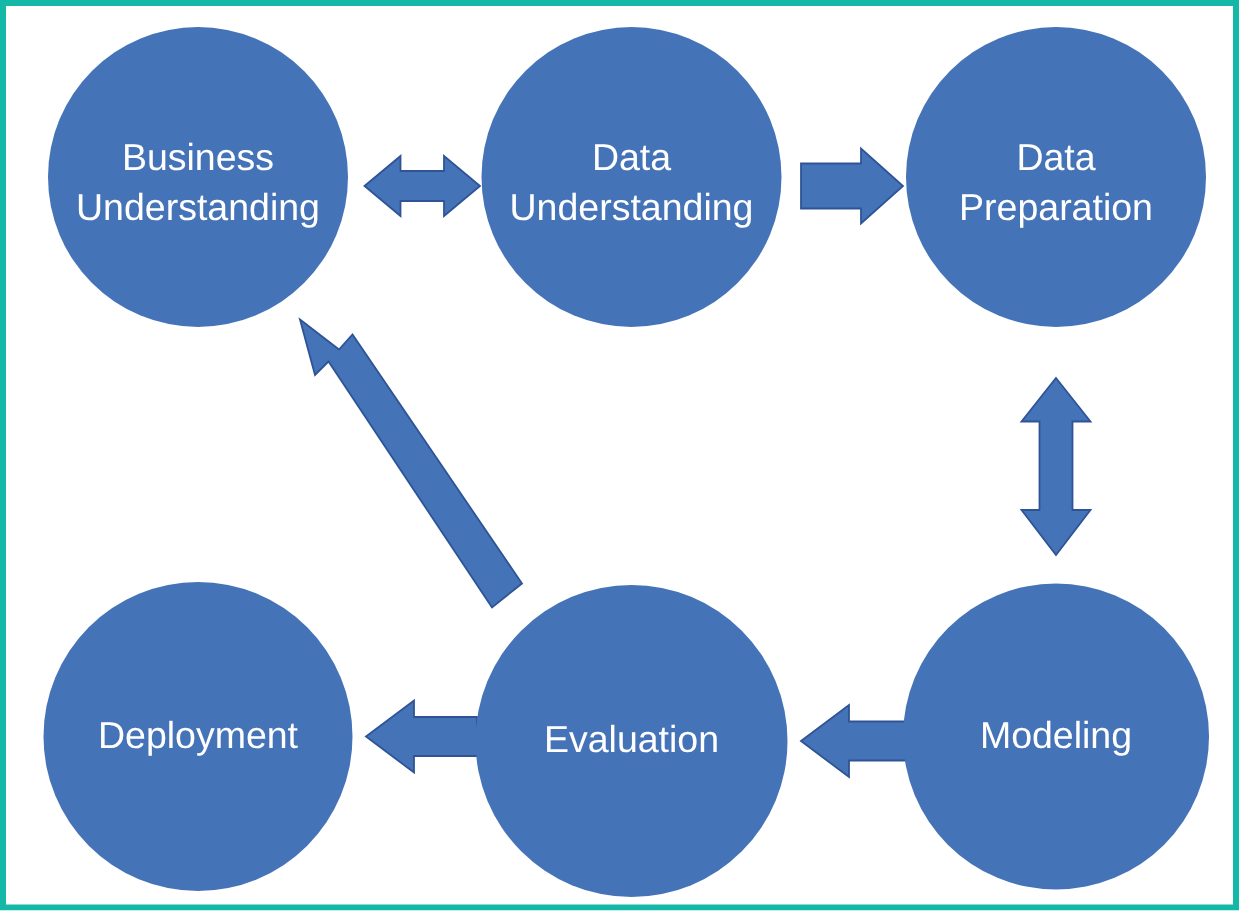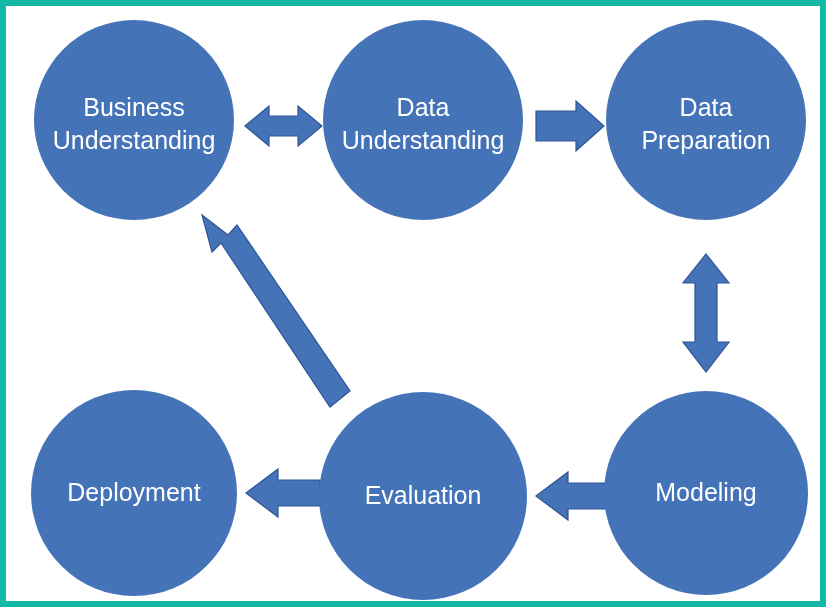--- a/index.html
+++ b/index.html
@@ -16,7 +16,7 @@
     width: 826px;
     height: 607px;
     box-sizing: border-box;
-    border: 6px solid #14b8a6;
+    border: 4px solid #14b8a6;
     background: #ffffff;
     overflow: hidden;
   }

